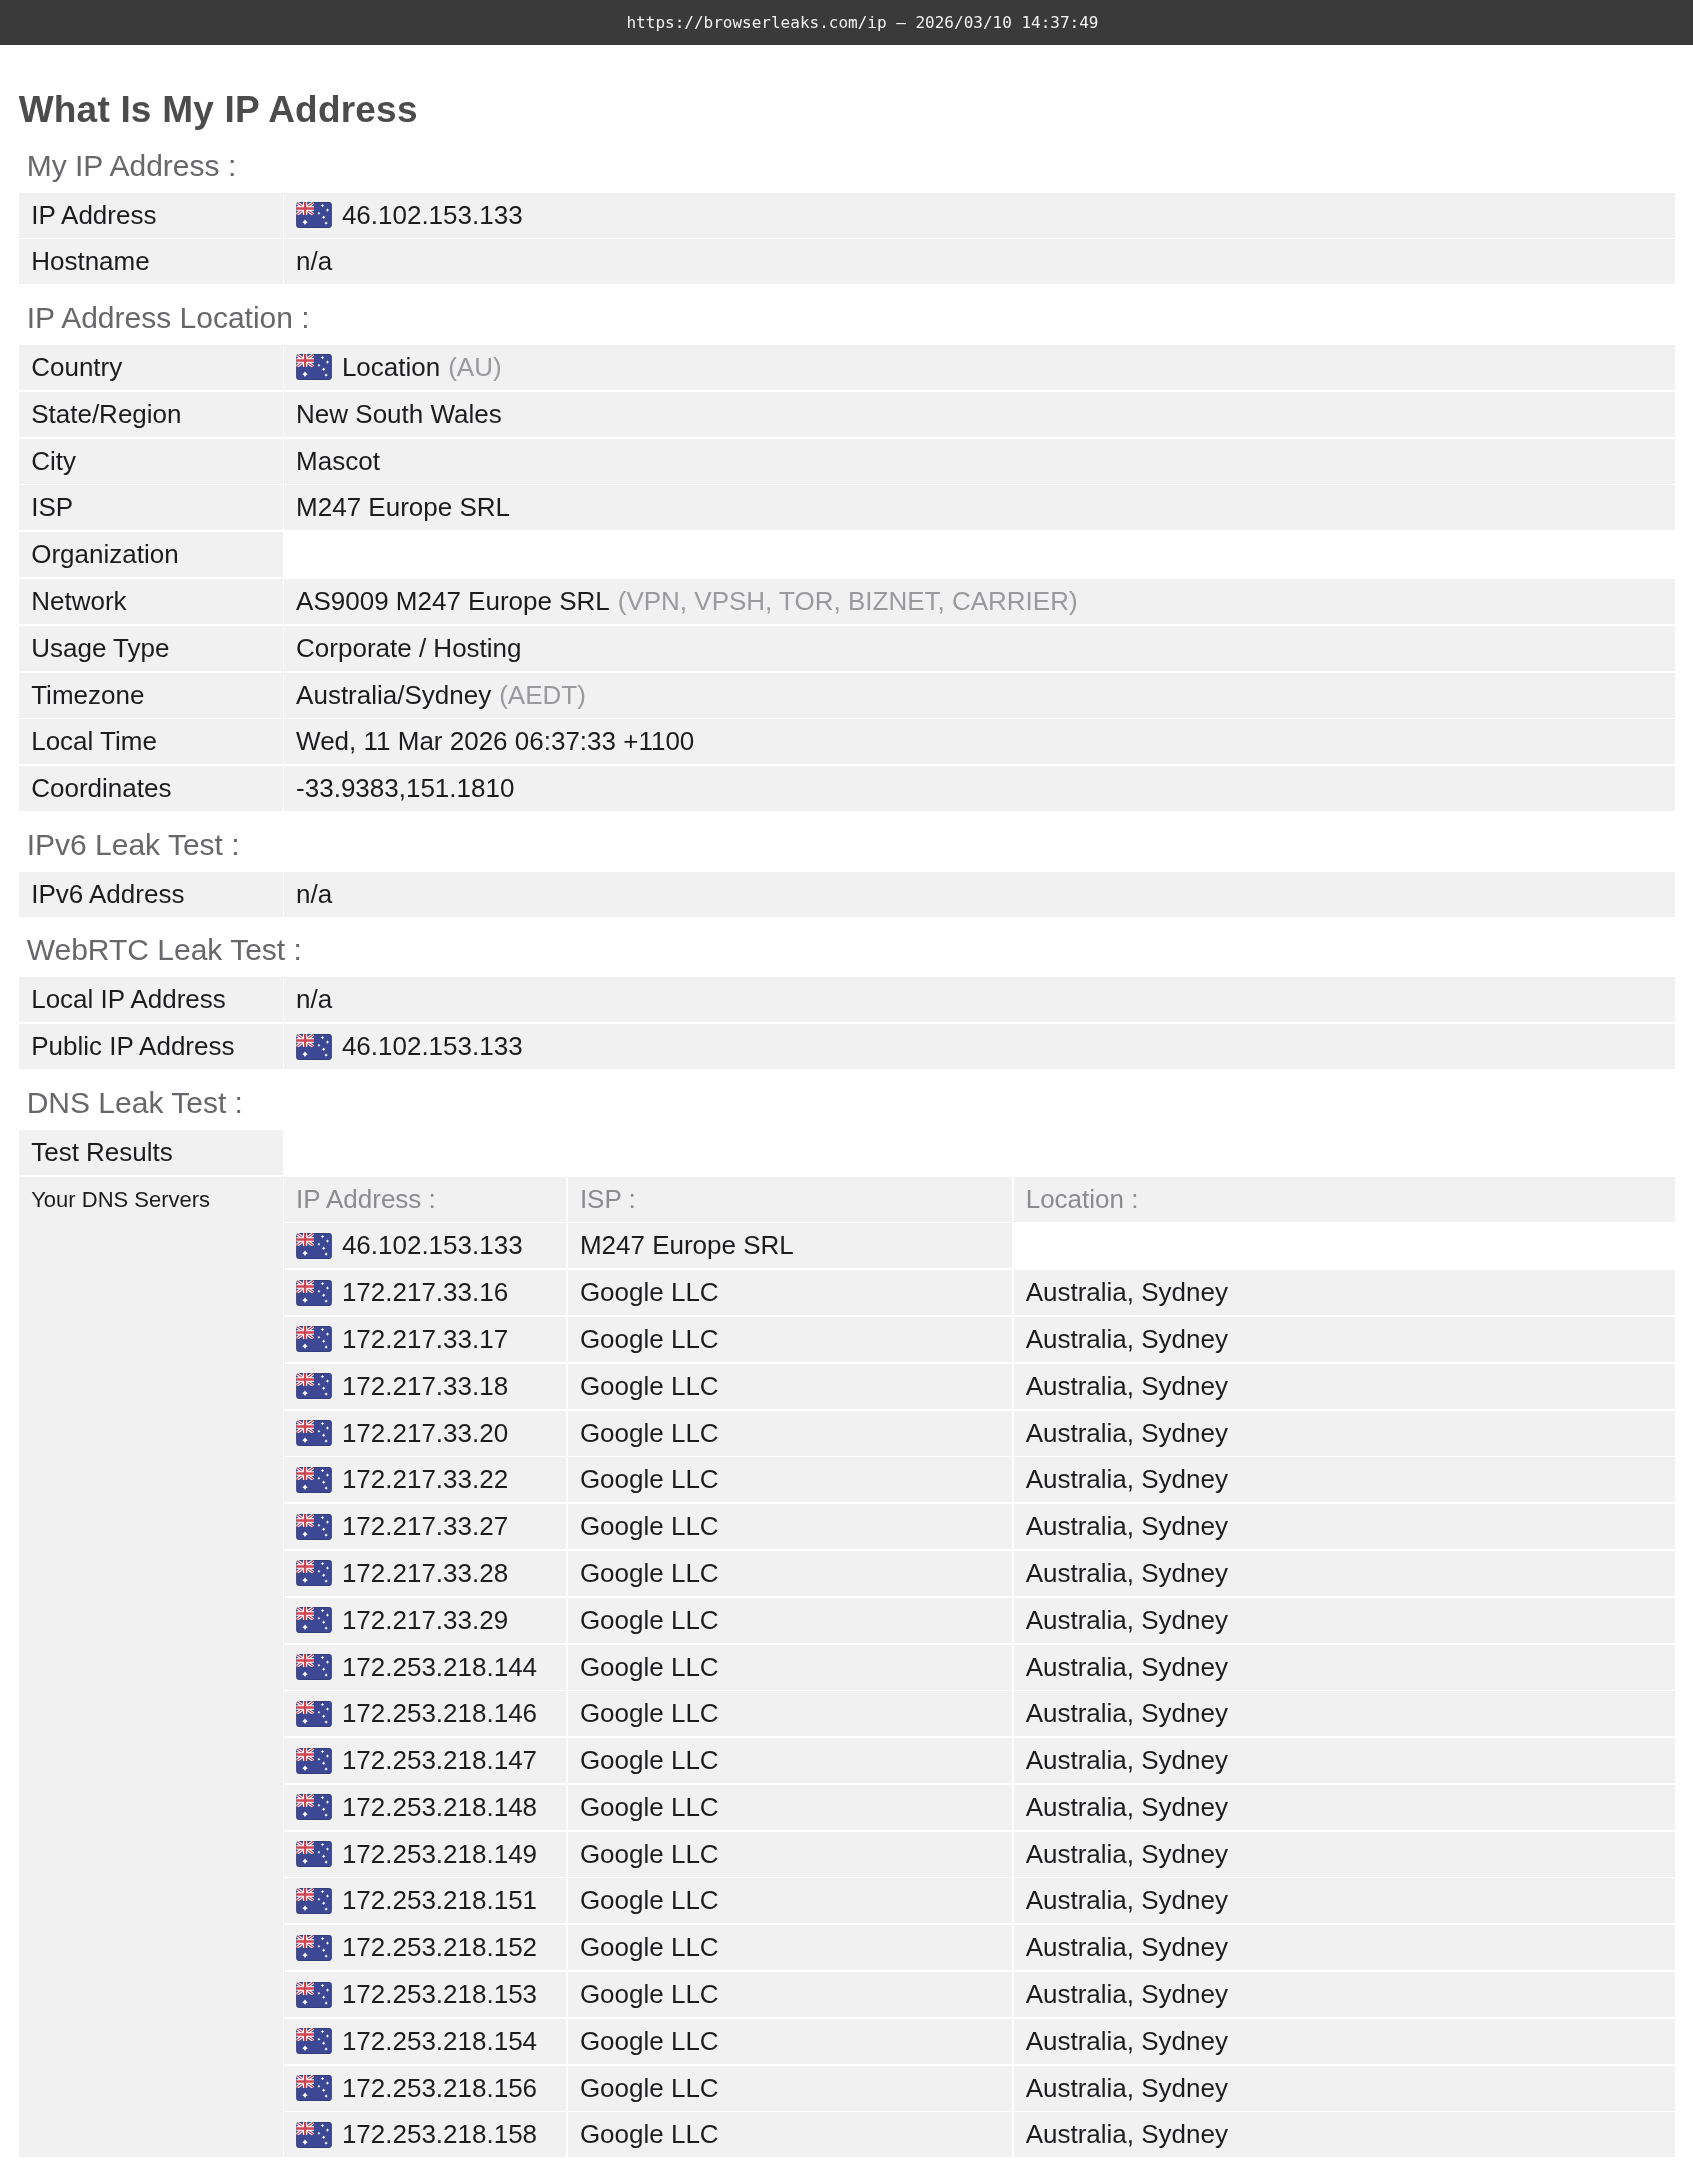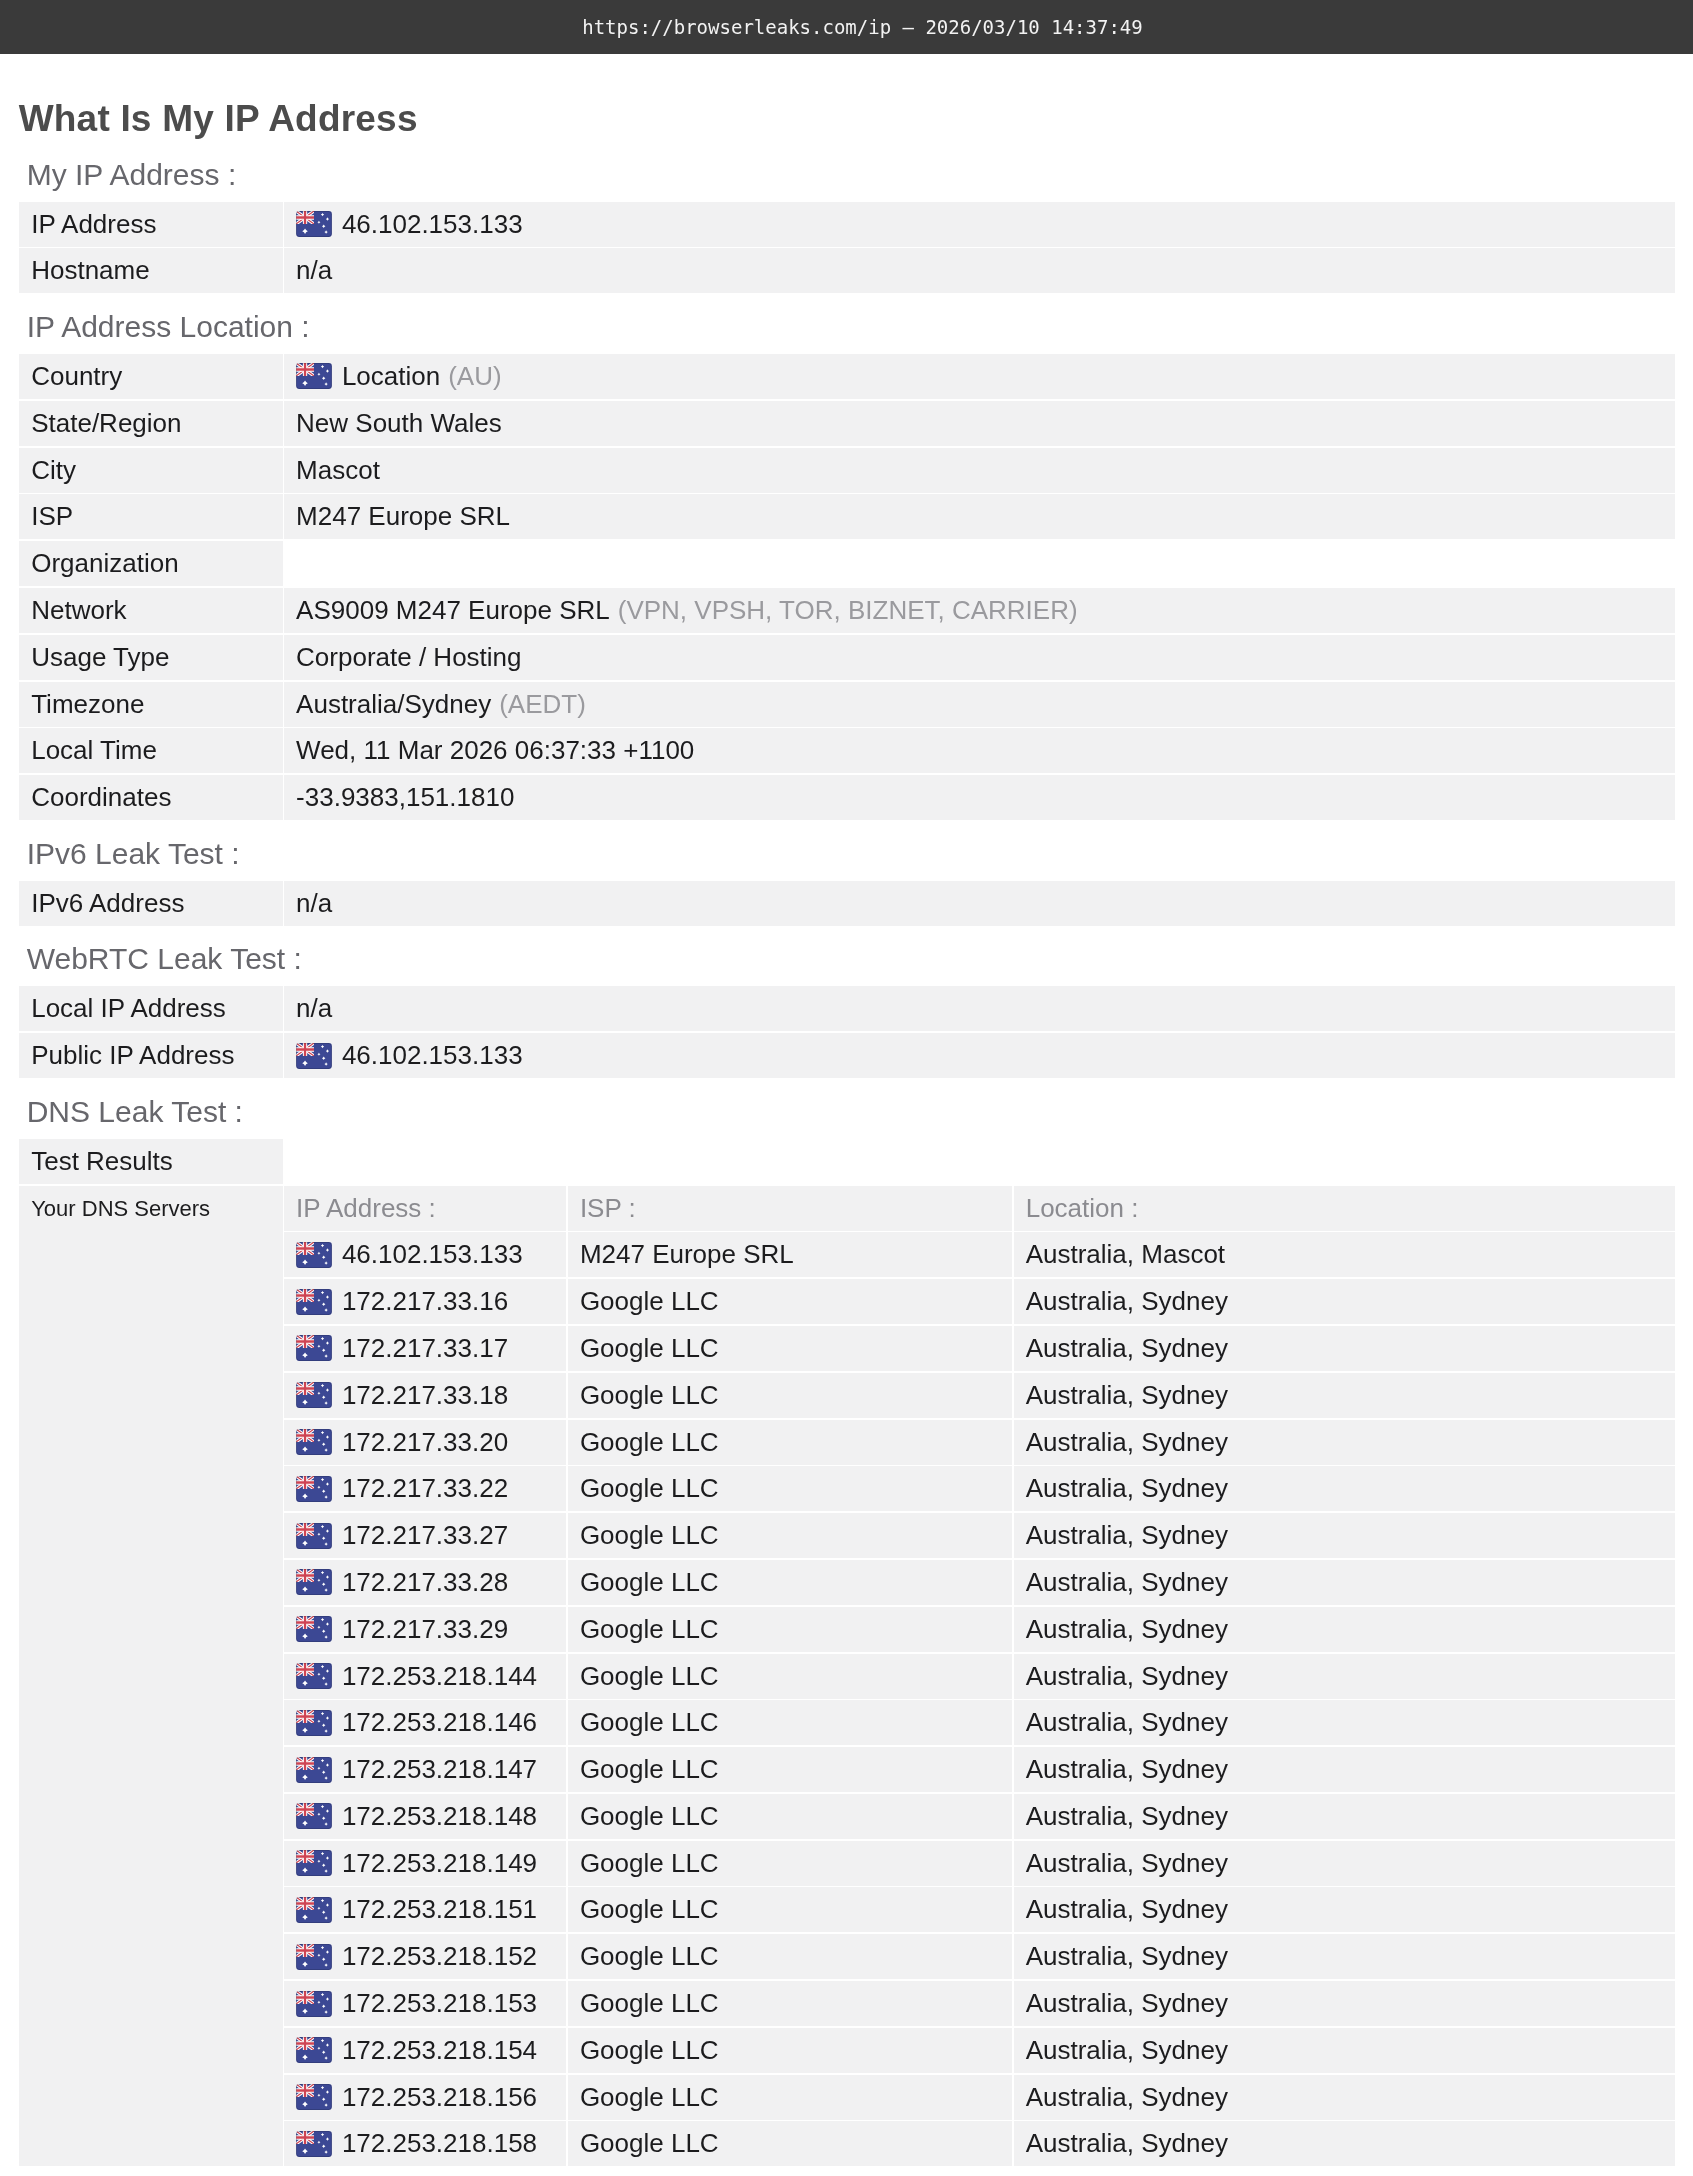--- a/index.html
+++ b/index.html
@@ -12,8 +12,8 @@
   html,body{width:1693px;height:2176px;overflow:hidden;background:var(--page-bg);}
   body{font-family:"Liberation Sans", sans-serif;color:var(--text);}
   .topbar{
-    height:54px;background:var(--topbar-bg);display:flex;align-items:center;justify-content:center;
-    font-family:"DejaVu Sans Mono", monospace;font-size:19px;color:var(--topbar-text);padding-left:32px;
+    height:45px;background:var(--topbar-bg);display:flex;align-items:center;justify-content:center;
+    font-family:"DejaVu Sans Mono", monospace;font-size:16px;color:var(--topbar-text);padding-left:32px;
   }
   .content{padding:0 18px 0 18.7px;}
   h1{

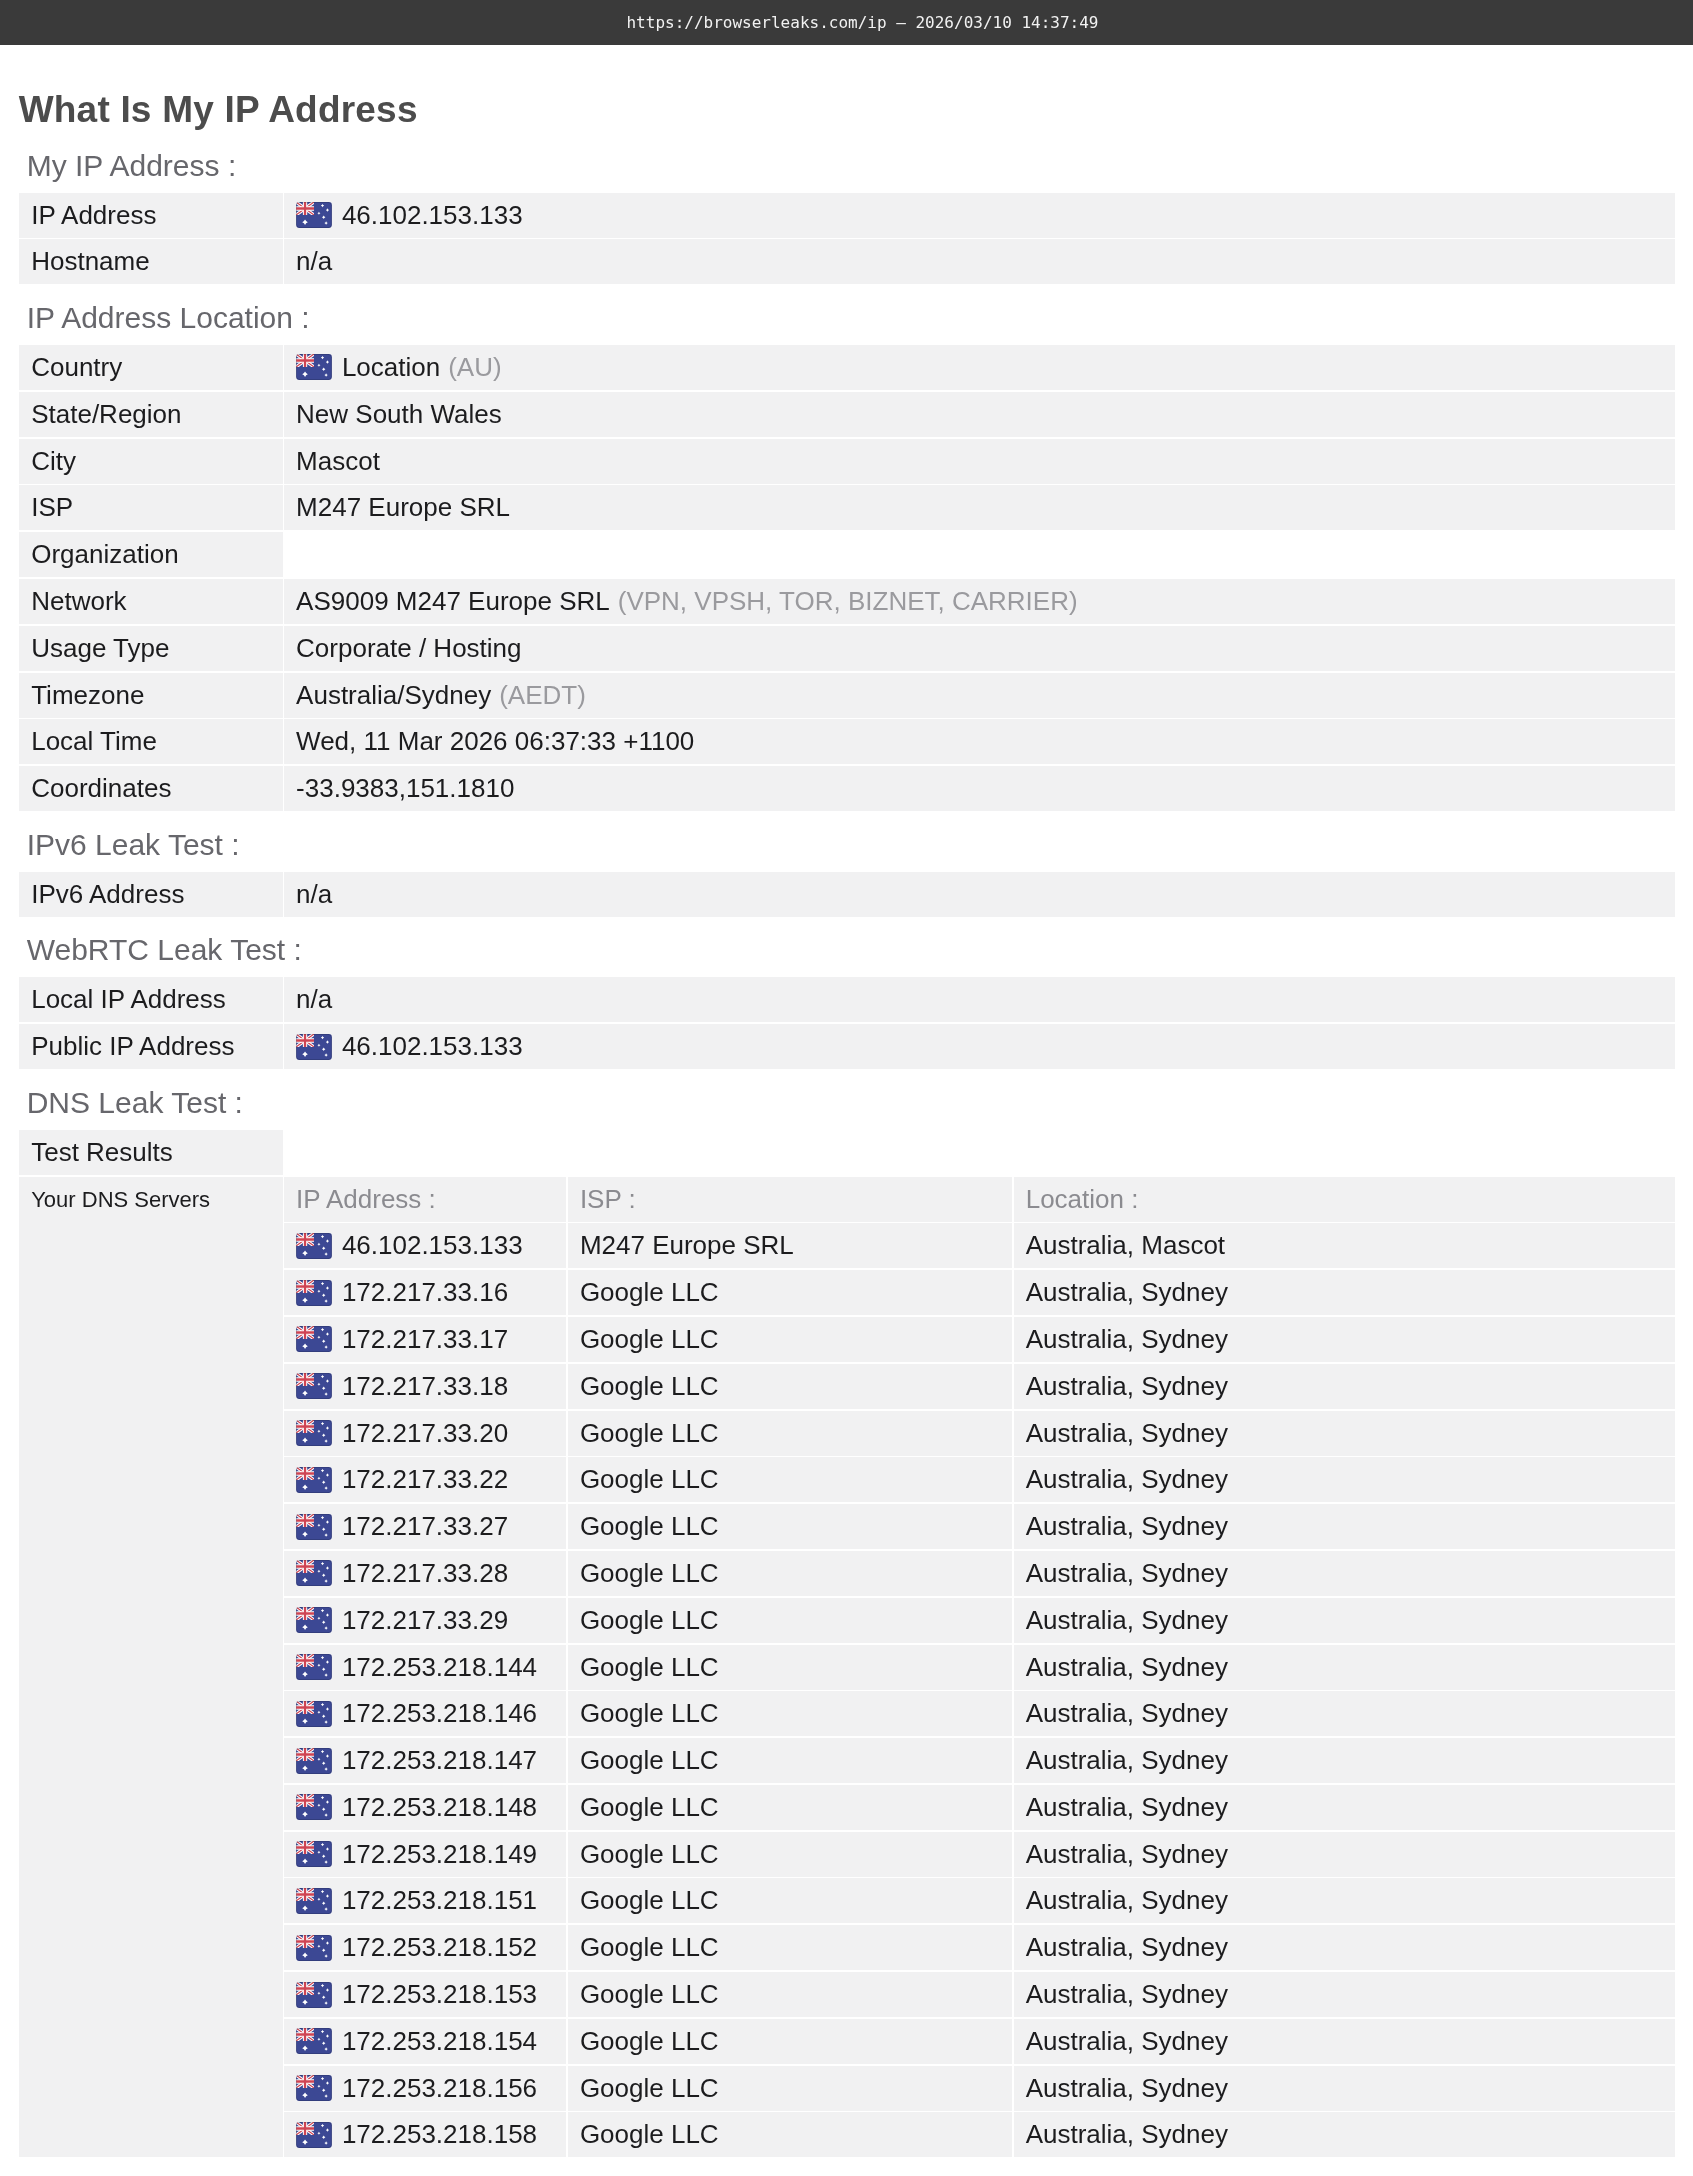--- a/index.html
+++ b/index.html
@@ -288,7 +288,6 @@
                 <span>46.102.153.133</span>
               </div>
               <div class="cell val c2">M247 Europe SRL</div>
-              <div class="cell val c3">Australia, Mascot</div>
             </div>
             <div class="dns-r">
               <div class="cell val c1">

